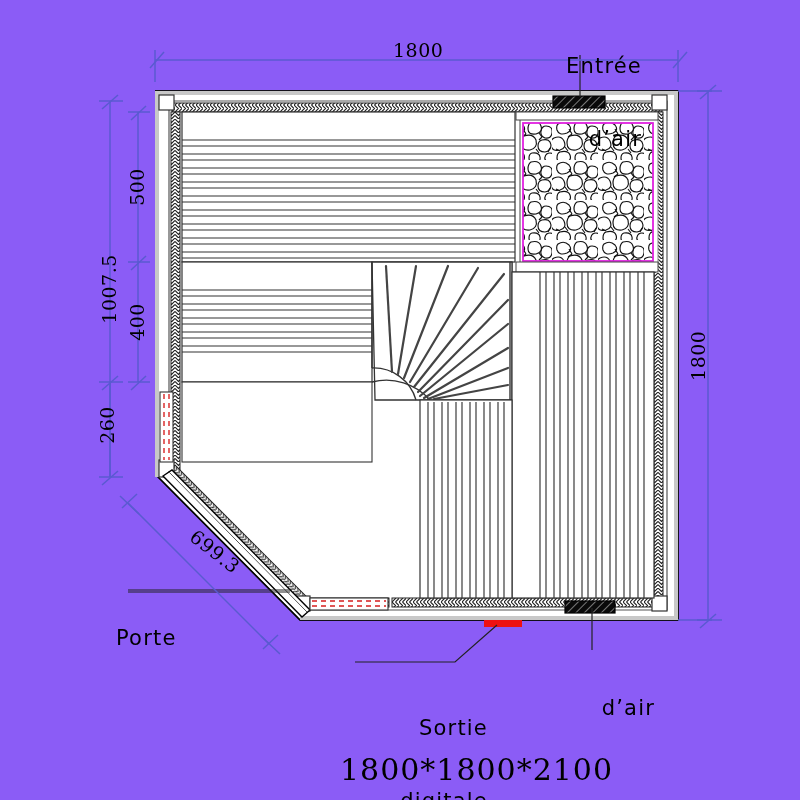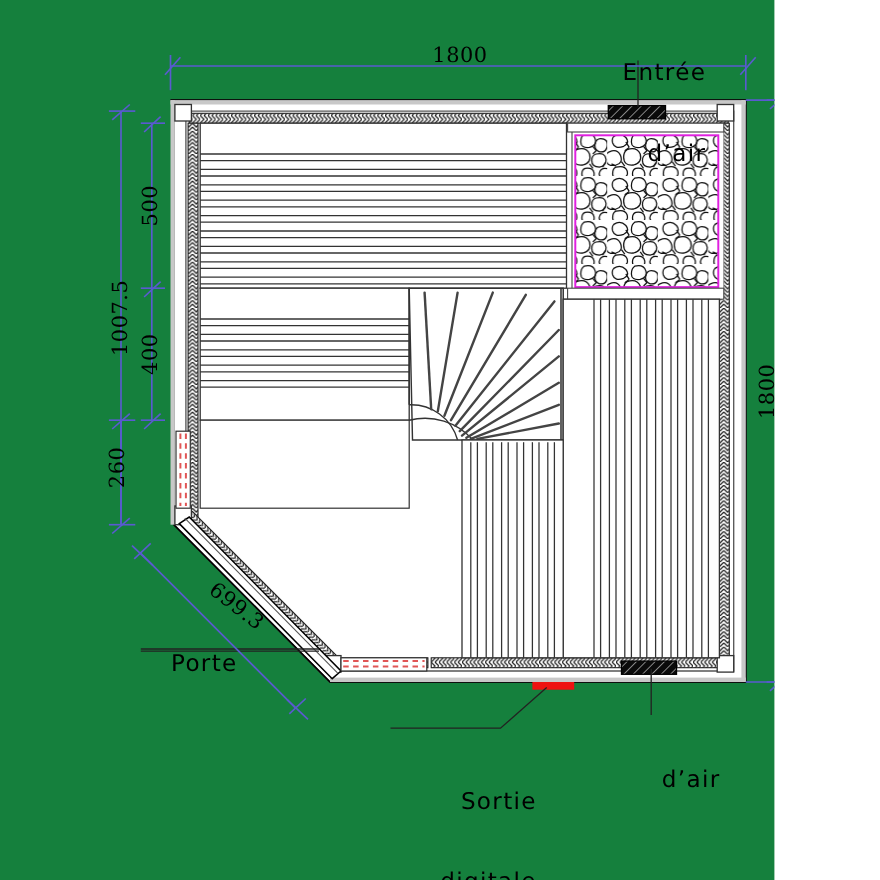--- a/index.html
+++ b/index.html
@@ -9,9 +9,9 @@
   }
   #page {
     position: relative;
-    width: 704px;
+    width: 800px;
     height: 800px;
-    background: #15803d;
+    background: #8b5cf6;
     font-family: "DejaVu Sans", sans-serif;
     overflow: hidden;
   }

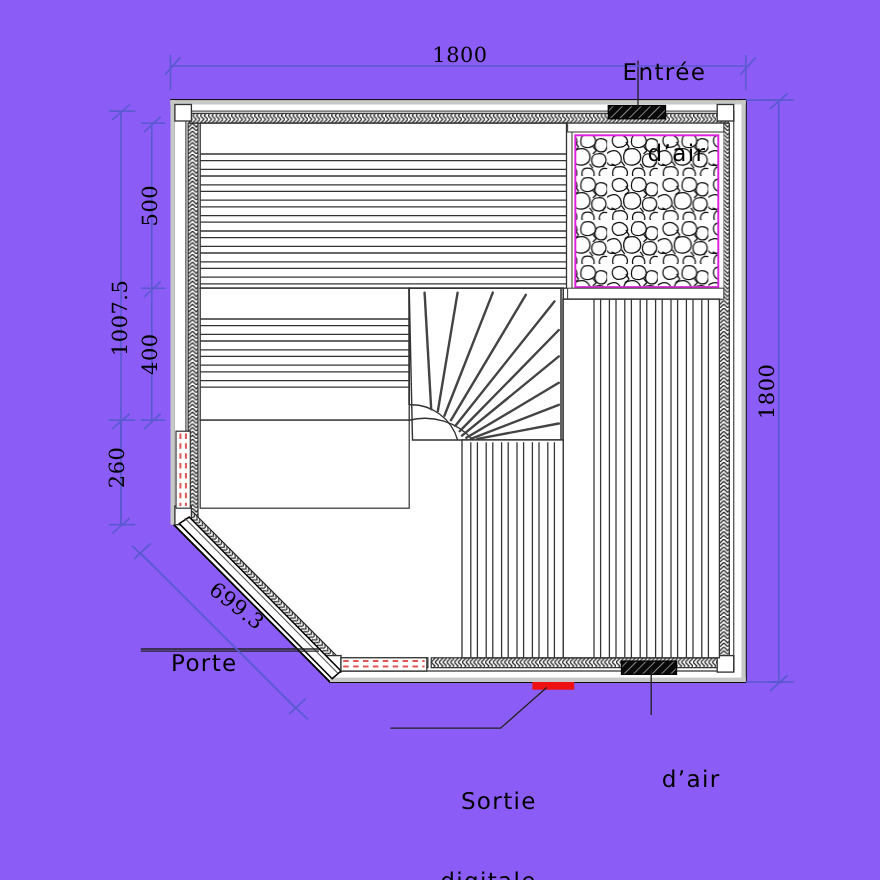--- a/index.html
+++ b/index.html
@@ -350,7 +350,7 @@
     <div>d’air</div>
   </div>
 
-  <div class="lbl lbl-callout" style="left:116px; top:543px; width:100px; text-align:right;">
+  <div class="lbl lbl-callout" style="left:116px; top:578px; width:100px; text-align:left;">
     <div>Porte</div>
   </div>
 

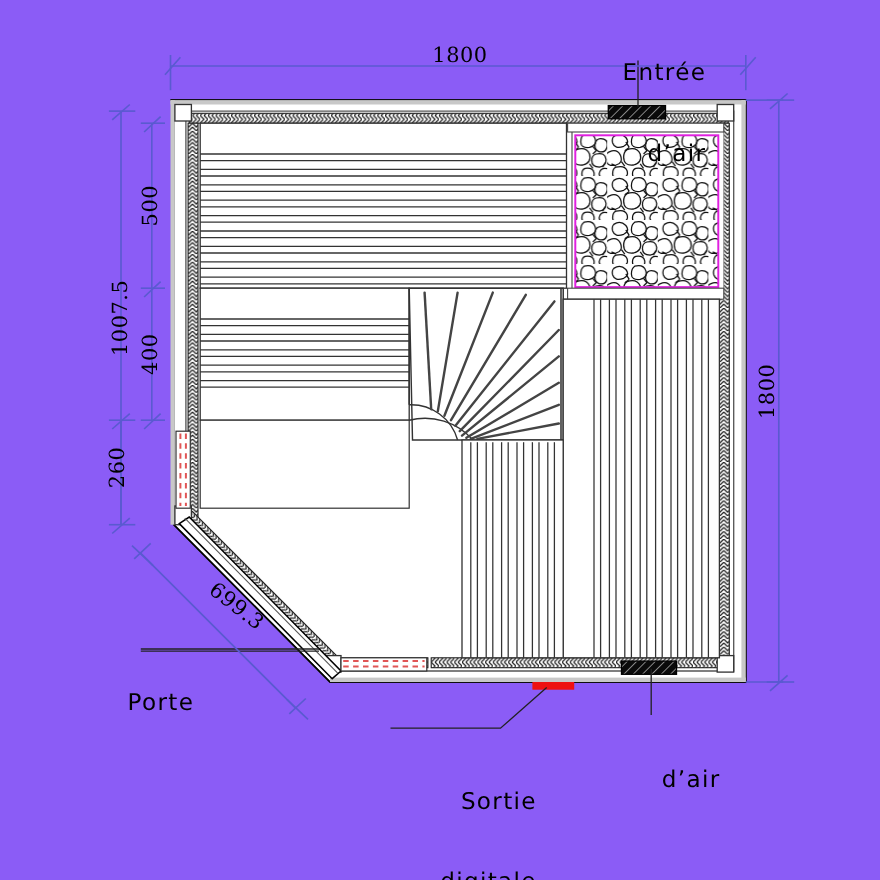--- a/index.html
+++ b/index.html
@@ -359,6 +359,7 @@
     <div>digitale</div>
   </div>
 
+  <div class="title-text" style="left:340px; top:752px;">1800*1800*2100</div>
 
 </div>
 

